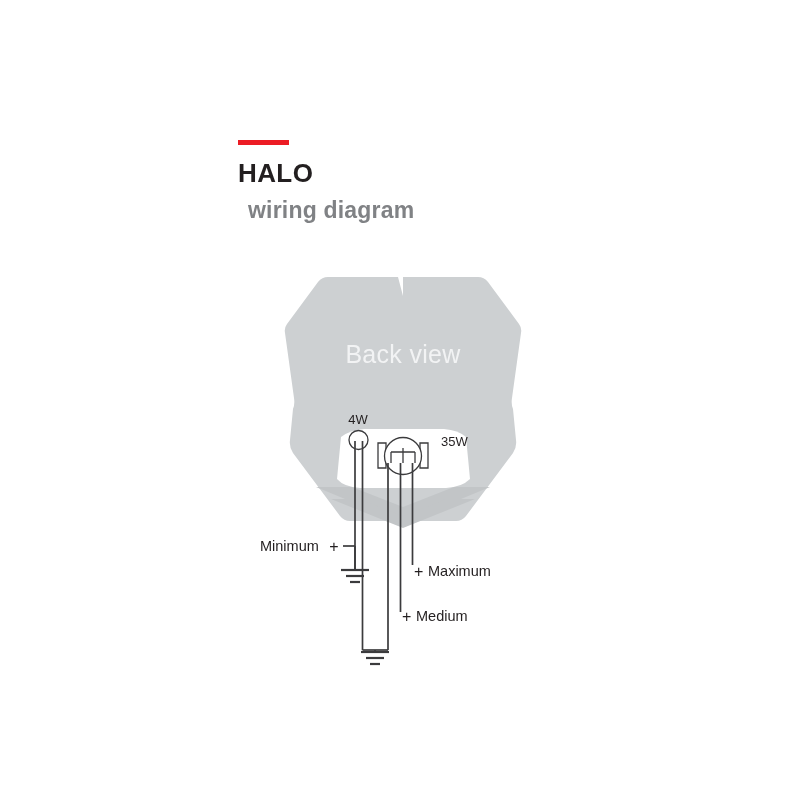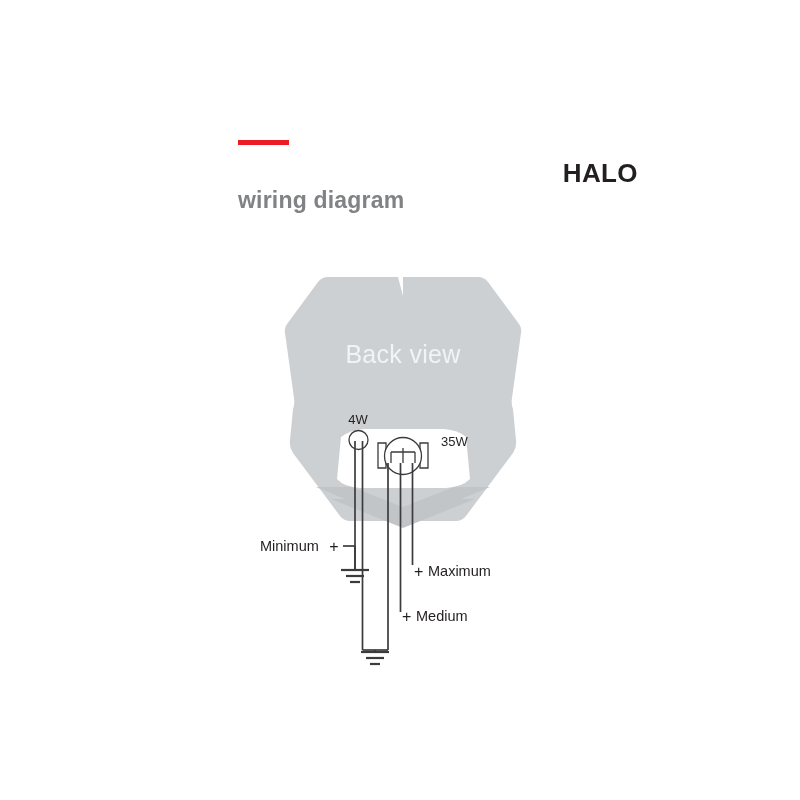--- a/index.html
+++ b/index.html
@@ -39,7 +39,6 @@
     letter-spacing: 0.4px;
     line-height: 1.08;
     margin: 0;
-    text-align: right;
   }
   .title-sub {
     font-size: 23px;

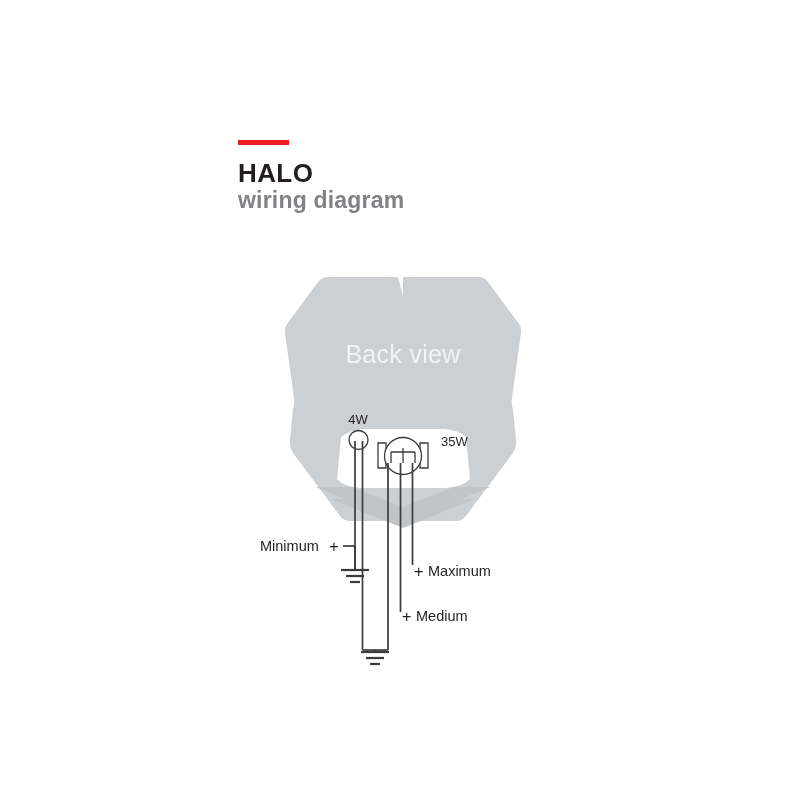--- a/index.html
+++ b/index.html
@@ -46,7 +46,7 @@
     color: #808285;
     letter-spacing: 0.2px;
     line-height: 1.18;
-    margin: 0;
+    margin: 10px;
   }
   #diagram-svg {
     position: absolute;

